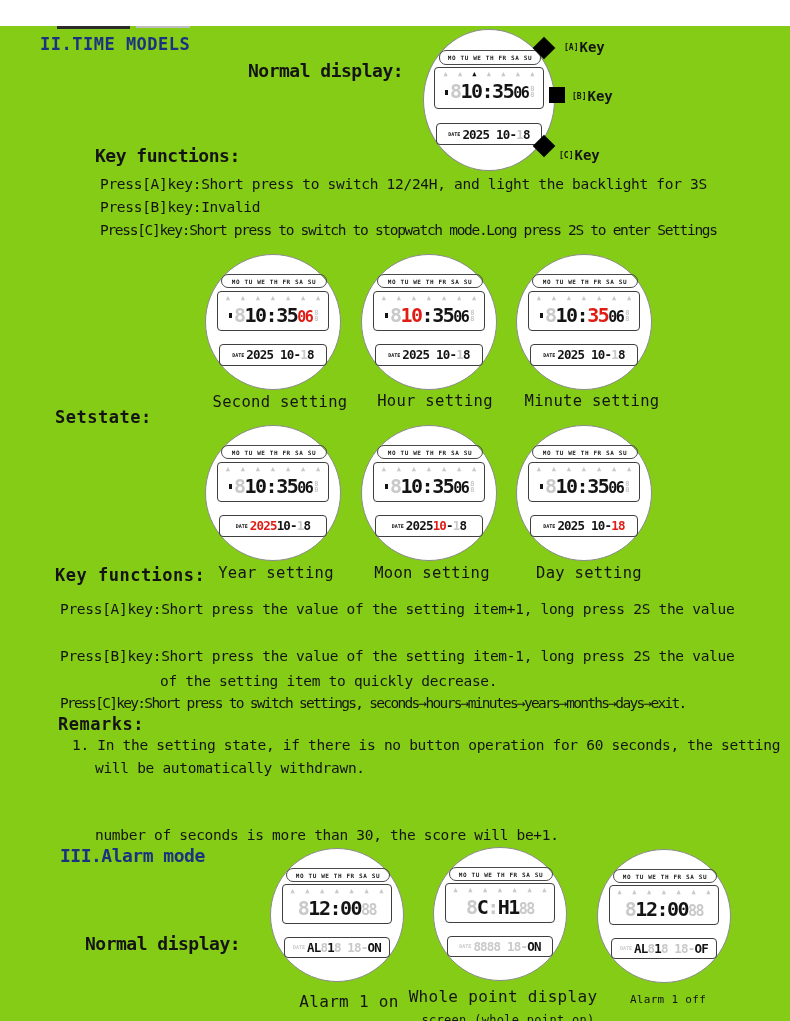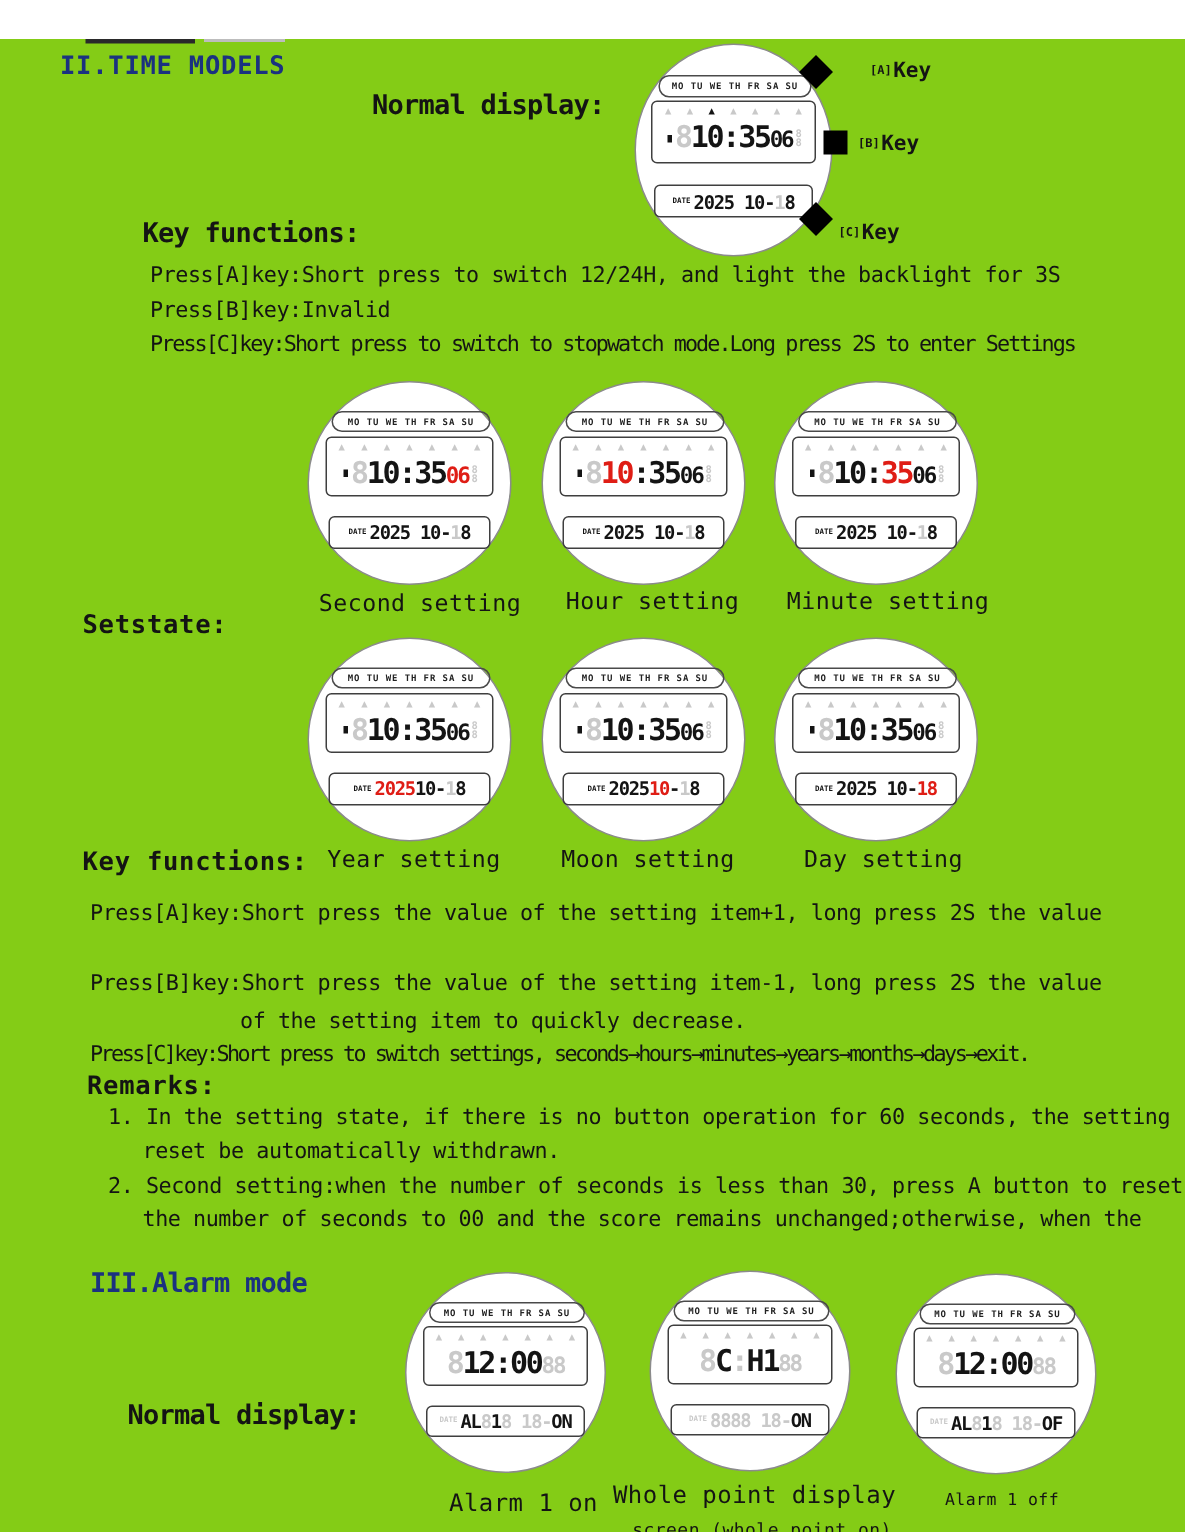--- a/index.html
+++ b/index.html
@@ -92,7 +92,7 @@
     </div>
 
   <div class="key-diamond" style="left:536px;top:14px;"></div>
-  <div class="key-label" style="left:580px;top:13px;"><span class="kb">[A]</span><span>Key</span></div>
+  <div class="key-label" style="left:564px;top:13px;"><span class="kb">[A]</span><span>Key</span></div>
   <div class="key-square" style="left:549px;top:61px;"></div>
   <div class="key-label" style="left:572px;top:62px;"><span class="kb">[B]</span><span>Key</span></div>
   <div class="key-diamond" style="left:536px;top:112px;"></div>

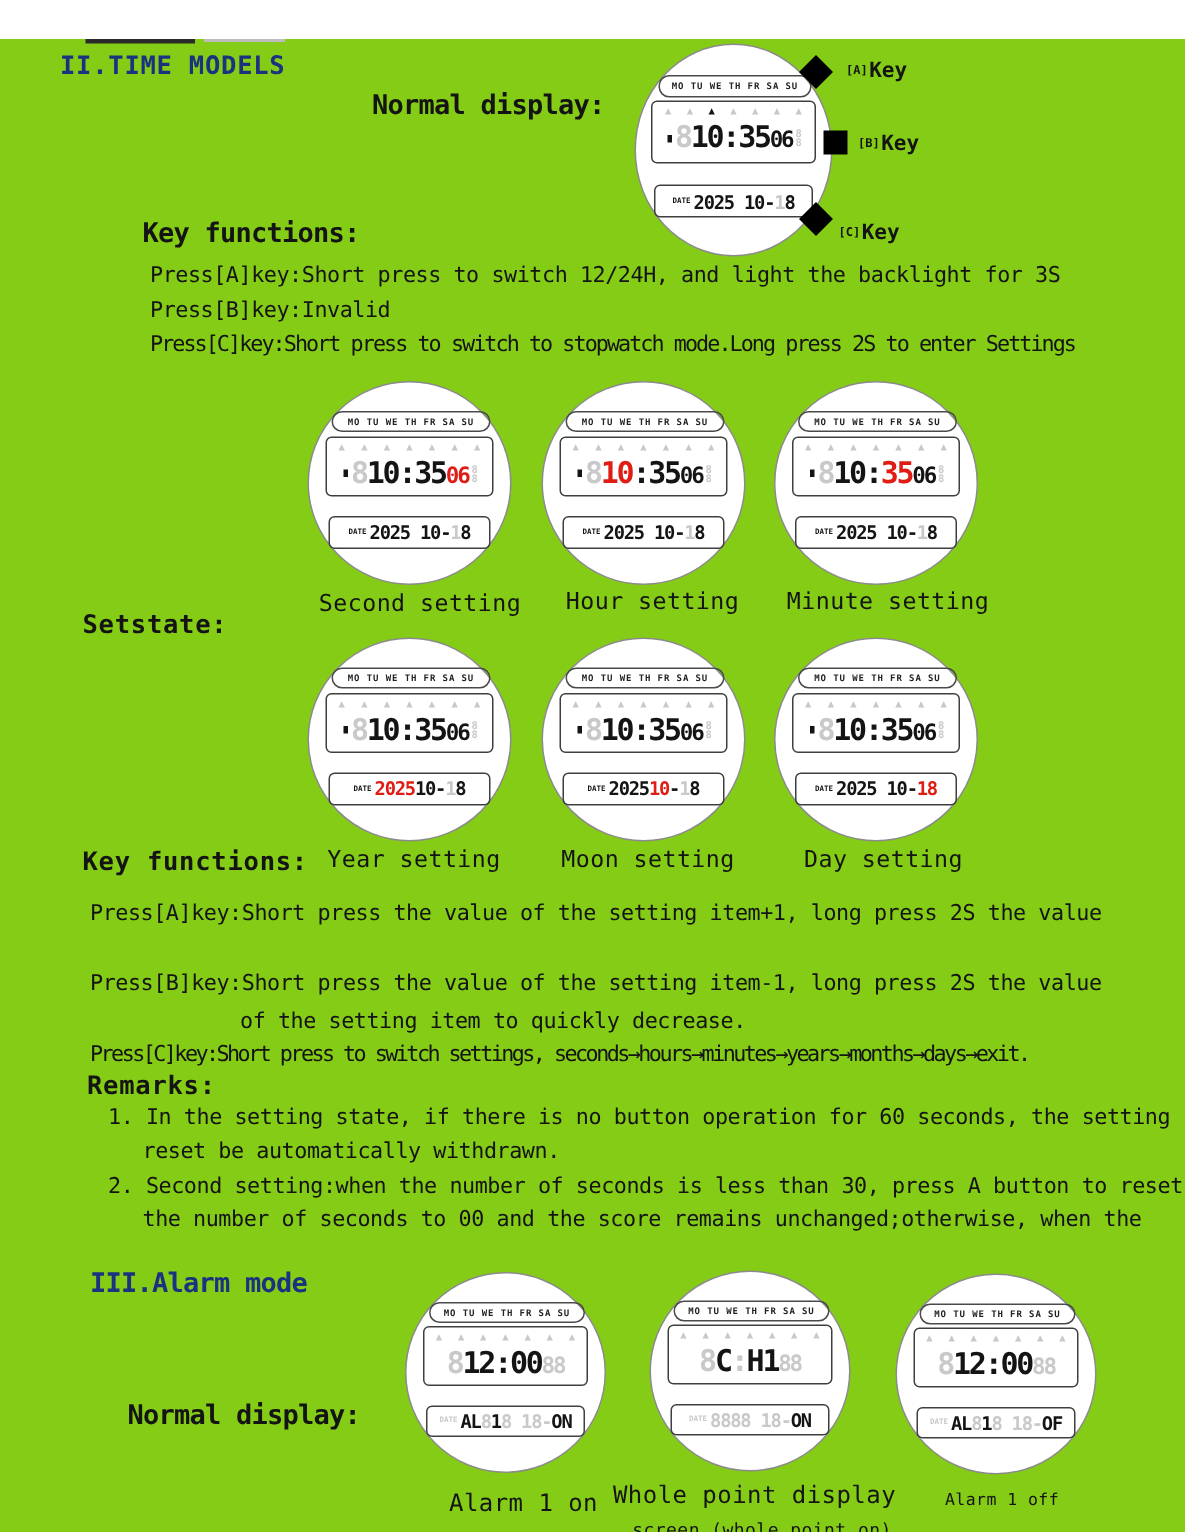--- a/index.html
+++ b/index.html
@@ -305,7 +305,7 @@
 
   <div class="abs h-big" style="left:58px;top:688px;color:#141414;">Remarks:</div>
   <div class="abs body-line" style="left:72px;top:711px;">1. In the setting state, if there is no button operation for 60 seconds, the setting</div>
-  <div class="abs body-line" style="left:95px;top:734px;">reset be automatically withdrawn.</div>
+  <div class="abs body-line" style="left:95px;top:734px;">will be automatically withdrawn.</div>
   <div class="abs body-line" style="left:72px;top:757px;">2. Second setting:when the number of seconds is less than 30, press A button to reset</div>
   <div class="abs body-line" style="left:95px;top:779px;">the number of seconds to 00 and the score remains unchanged;otherwise, when the</div>
 

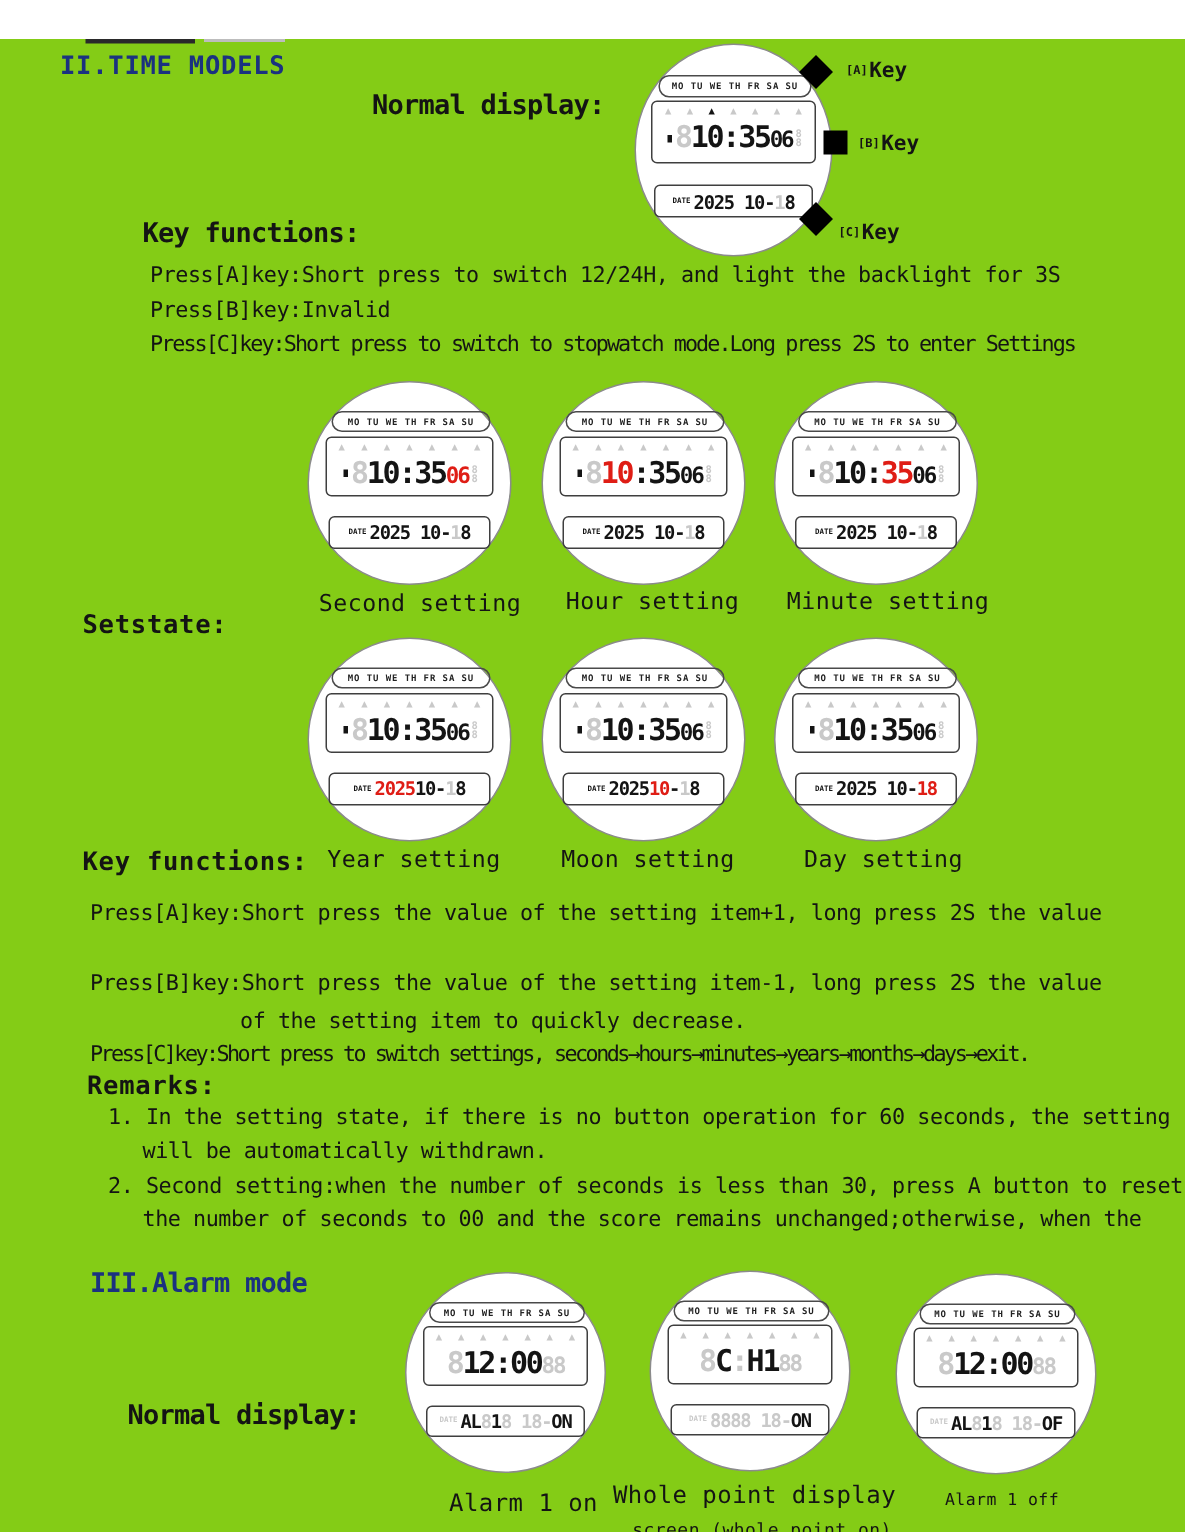--- a/index.html
+++ b/index.html
@@ -306,7 +306,6 @@
   <div class="abs h-big" style="left:58px;top:688px;color:#141414;">Remarks:</div>
   <div class="abs body-line" style="left:72px;top:711px;">1. In the setting state, if there is no button operation for 60 seconds, the setting</div>
   <div class="abs body-line" style="left:95px;top:734px;">will be automatically withdrawn.</div>
-  <div class="abs body-line" style="left:72px;top:757px;">2. Second setting:when the number of seconds is less than 30, press A button to reset</div>
   <div class="abs body-line" style="left:95px;top:779px;">the number of seconds to 00 and the score remains unchanged;otherwise, when the</div>
 
   <div class="abs h-label blue" style="left:60px;top:819px;">III.Alarm mode</div>

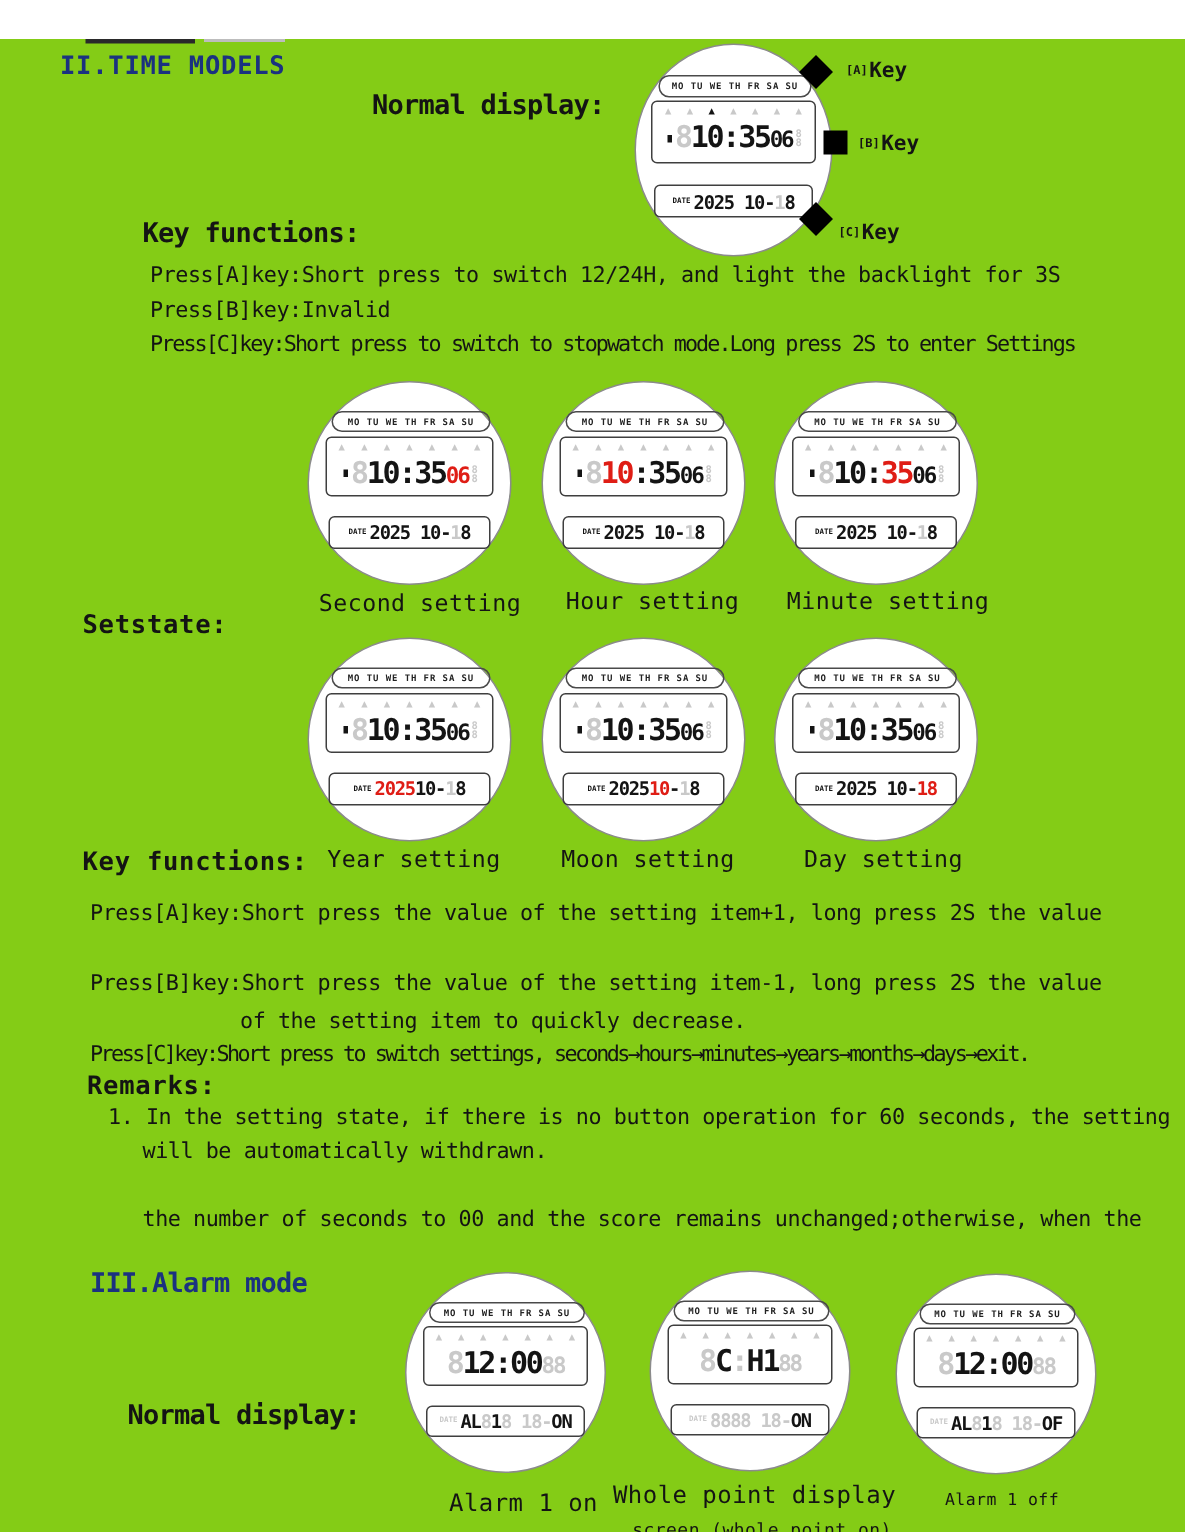--- a/index.html
+++ b/index.html
@@ -306,7 +306,6 @@
   <div class="abs h-big" style="left:58px;top:688px;color:#141414;">Remarks:</div>
   <div class="abs body-line" style="left:72px;top:711px;">1. In the setting state, if there is no button operation for 60 seconds, the setting</div>
   <div class="abs body-line" style="left:95px;top:734px;">will be automatically withdrawn.</div>
-  <div class="abs body-line" style="left:95px;top:779px;">the number of seconds to 00 and the score remains unchanged;otherwise, when the</div>
 
   <div class="abs h-label blue" style="left:60px;top:819px;">III.Alarm mode</div>
   <div class="abs h-label" style="left:85px;top:907px;">Normal display:</div>

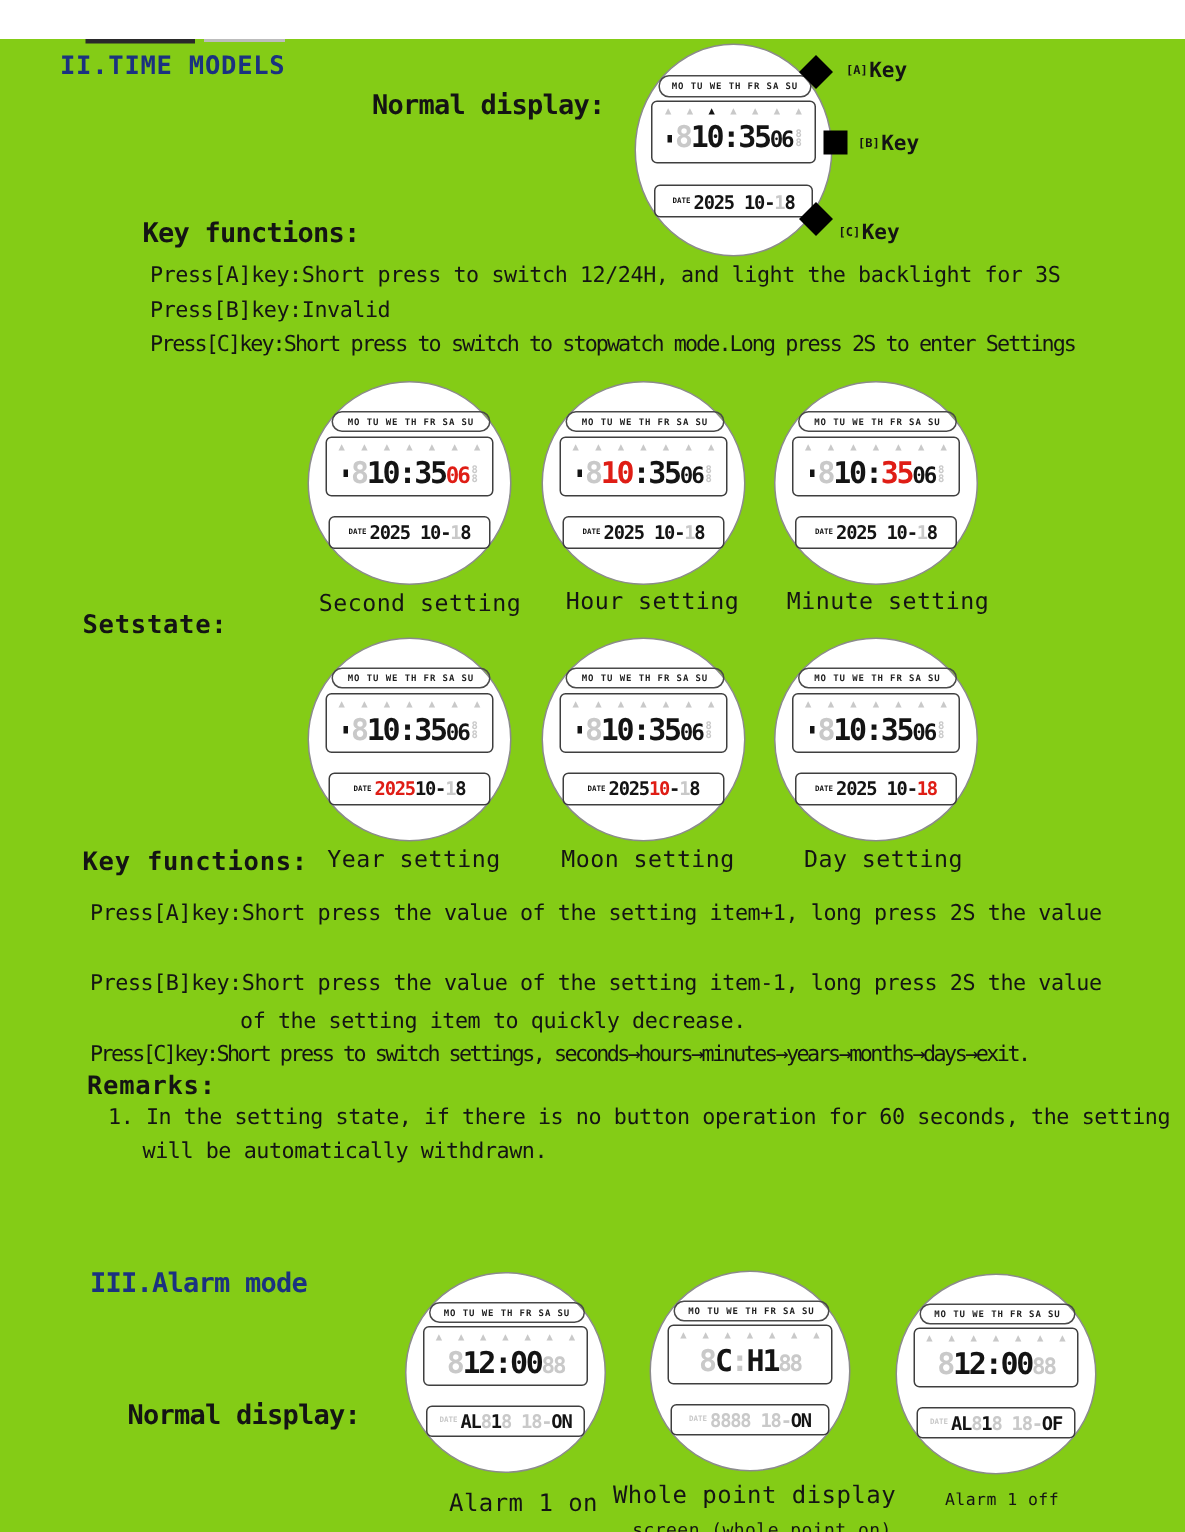--- a/index.html
+++ b/index.html
@@ -306,6 +306,7 @@
   <div class="abs h-big" style="left:58px;top:688px;color:#141414;">Remarks:</div>
   <div class="abs body-line" style="left:72px;top:711px;">1. In the setting state, if there is no button operation for 60 seconds, the setting</div>
   <div class="abs body-line" style="left:95px;top:734px;">will be automatically withdrawn.</div>
+  <div class="abs body-line" style="left:95px;top:801px;">number of seconds is more than 30, the score will be+1.</div>
 
   <div class="abs h-label blue" style="left:60px;top:819px;">III.Alarm mode</div>
   <div class="abs h-label" style="left:85px;top:907px;">Normal display:</div>

